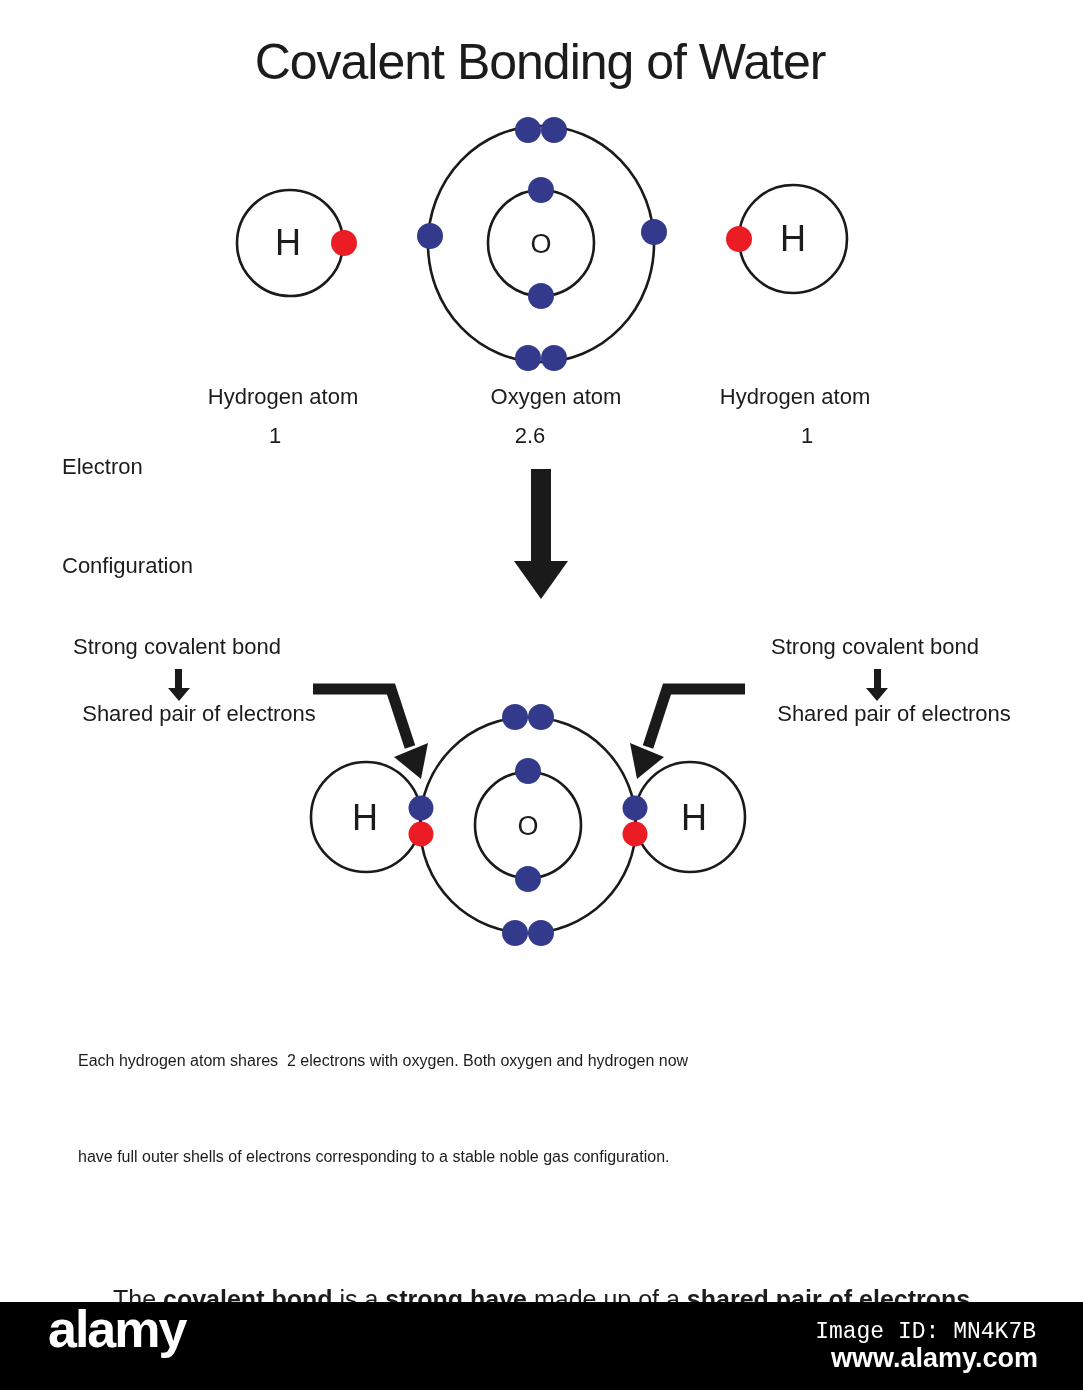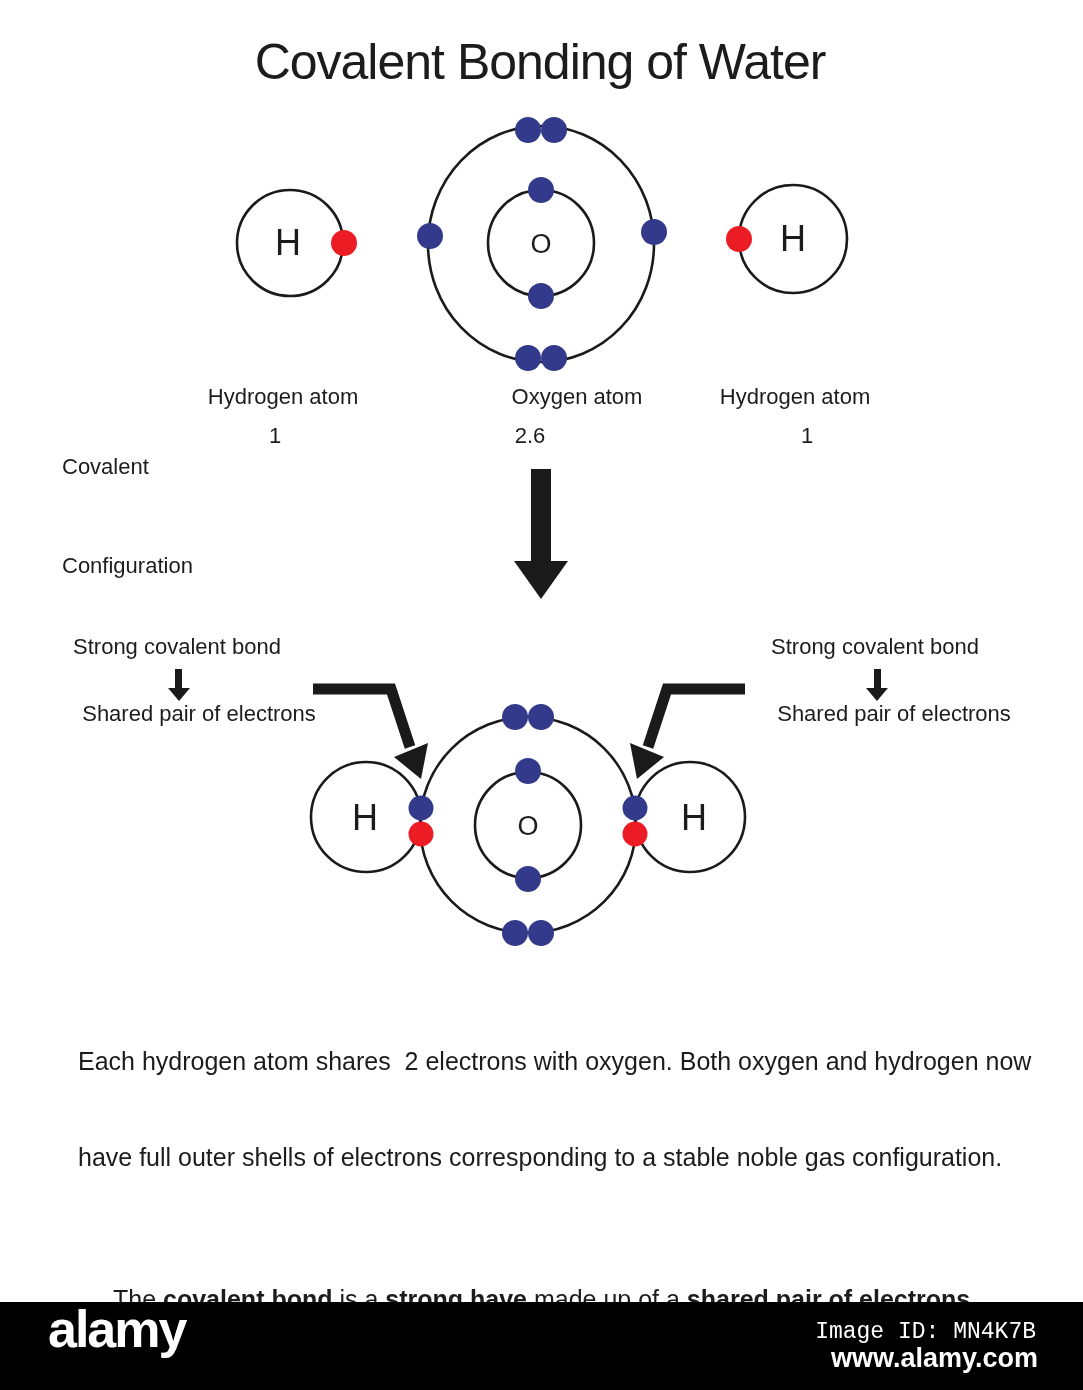--- a/index.html
+++ b/index.html
@@ -93,7 +93,7 @@
   </div>
   <div class="abs ctr lbl" style="left:283px;top:384px;">Hydrogen atom</div>
   <div class="abs ctr lbl" style="left:275px;top:423px;">1</div>
-  <div class="abs ctr lbl" style="left:577px;top:384px;">Oxygen atom</div>
+  <div class="abs ctr lbl" style="left:556px;top:384px;">Oxygen atom</div>
   <div class="abs ctr lbl" style="left:530px;top:423px;">2.6</div>
   <div class="abs ctr lbl" style="left:795px;top:384px;">Hydrogen atom</div>
   <div class="abs ctr lbl" style="left:807px;top:423px;">1</div>

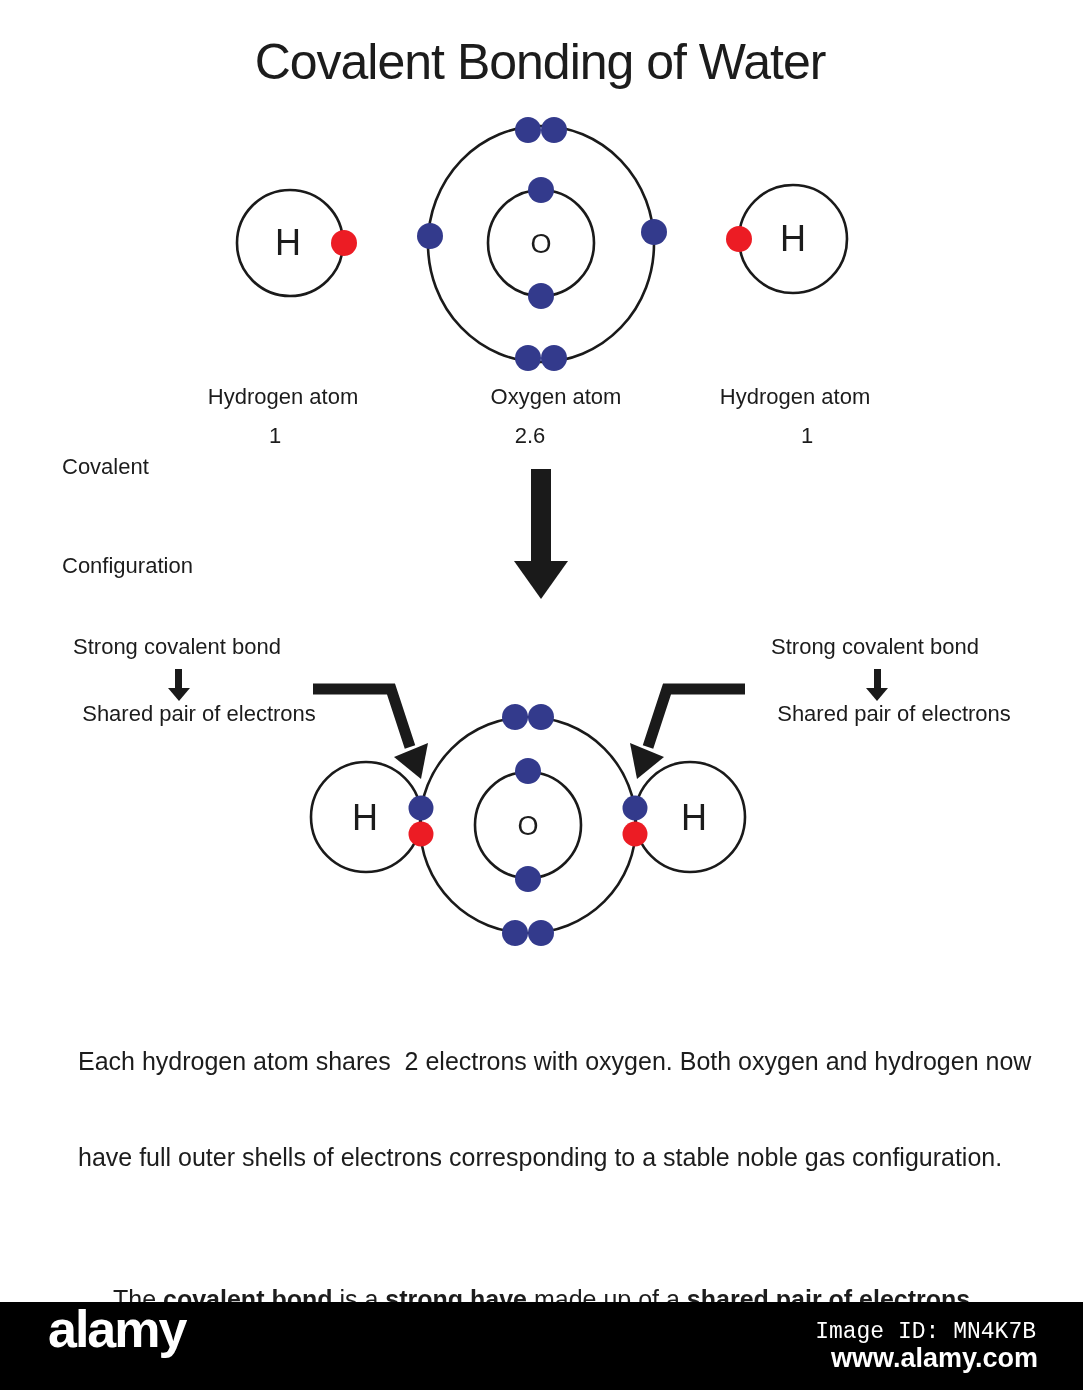--- a/index.html
+++ b/index.html
@@ -88,7 +88,7 @@
   <div class="abs atom-h" style="left:793px;top:239px;">H</div>
 
   <div class="abs lbl" style="left:62px;top:384px;line-height:33px;">
-    <div>Covalent</div>
+    <div>Electron</div>
     <div>Configuration</div>
   </div>
   <div class="abs ctr lbl" style="left:283px;top:384px;">Hydrogen atom</div>

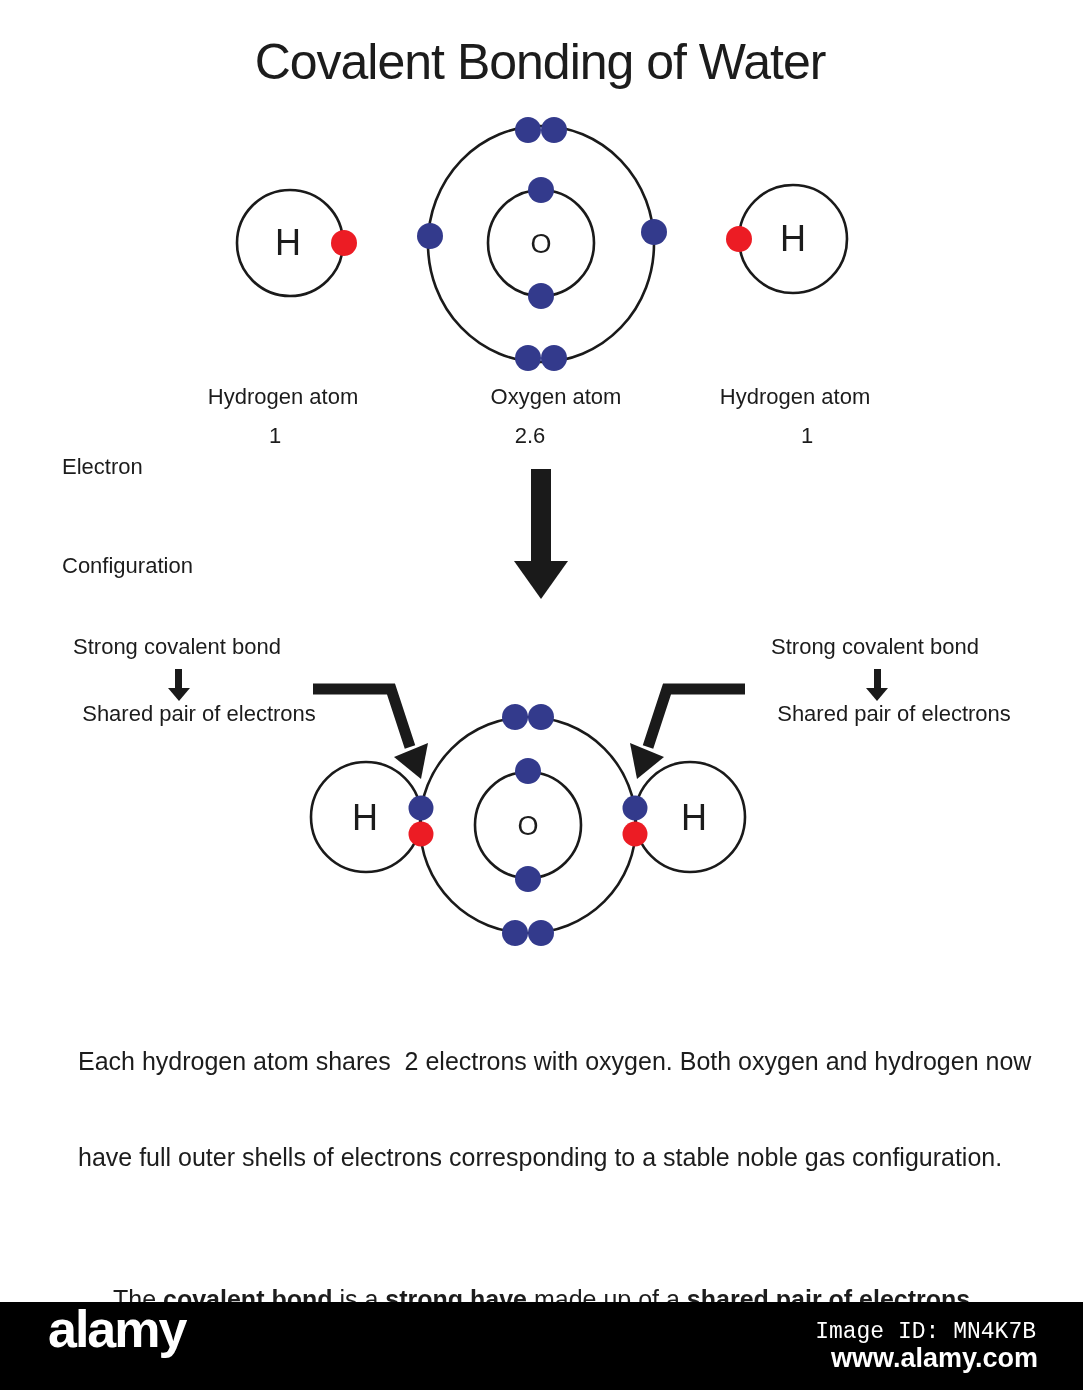--- a/index.html
+++ b/index.html
@@ -12,7 +12,7 @@
   .lbl{font-size:22px;white-space:pre;}
   .atom-h{font-size:36px;transform:translate(-50%,-50%);}
   .atom-o{font-size:27px;transform:translate(-50%,-50%);}
-  .para{font-size:25px;line-height:32px;white-space:pre;}
+  .para{font-size:16px;line-height:32px;white-space:pre;}
   .concl{font-size:25px;line-height:34px;white-space:pre;}
   .b{font-weight:bold;}
   #footer-bar{left:0;top:1302px;width:1083px;height:88px;background:#000;}

